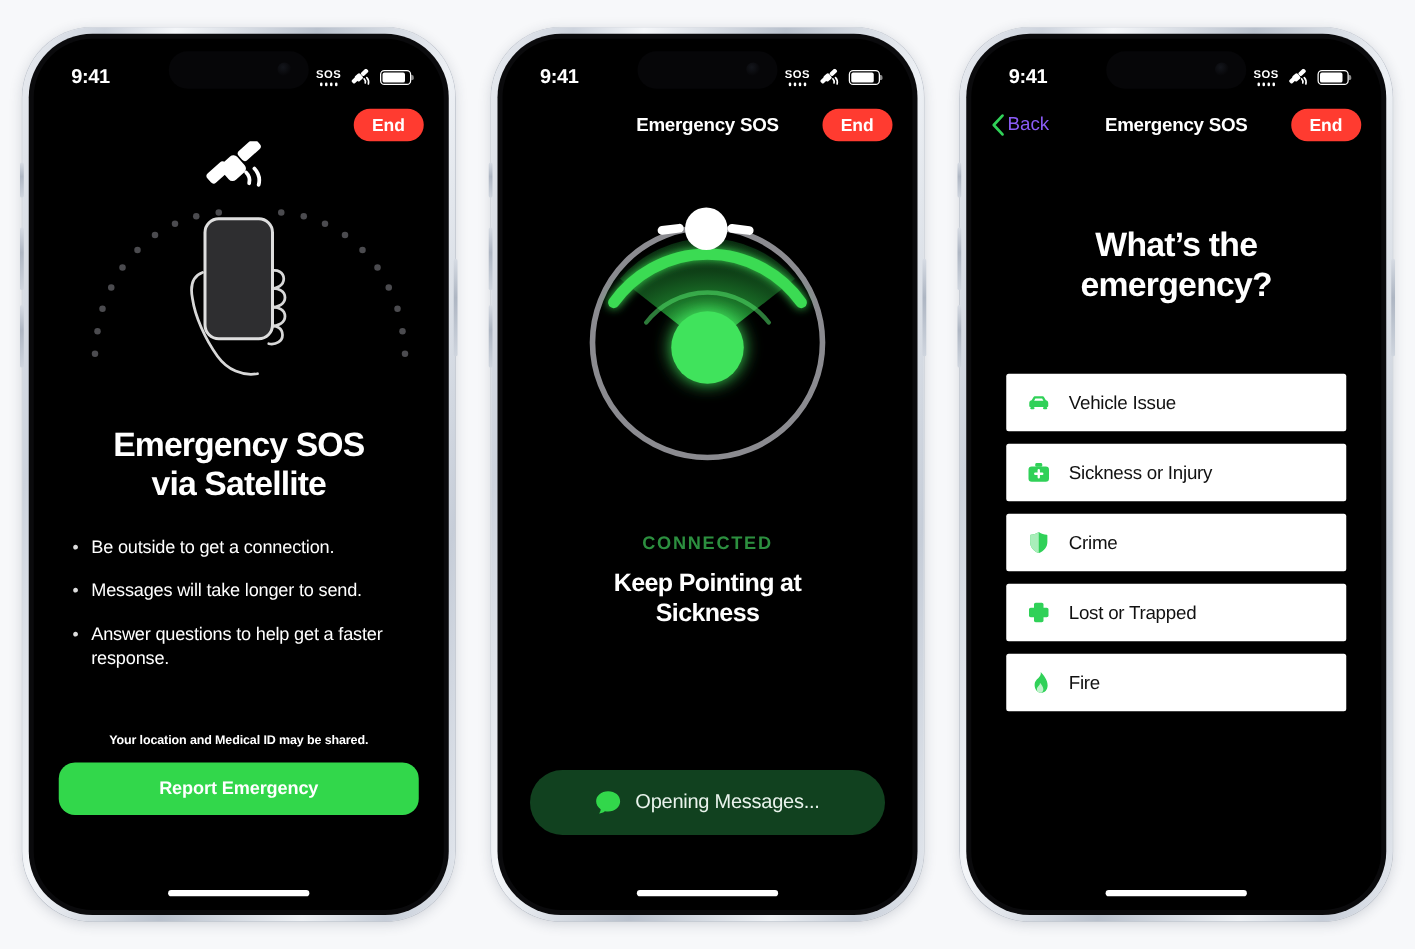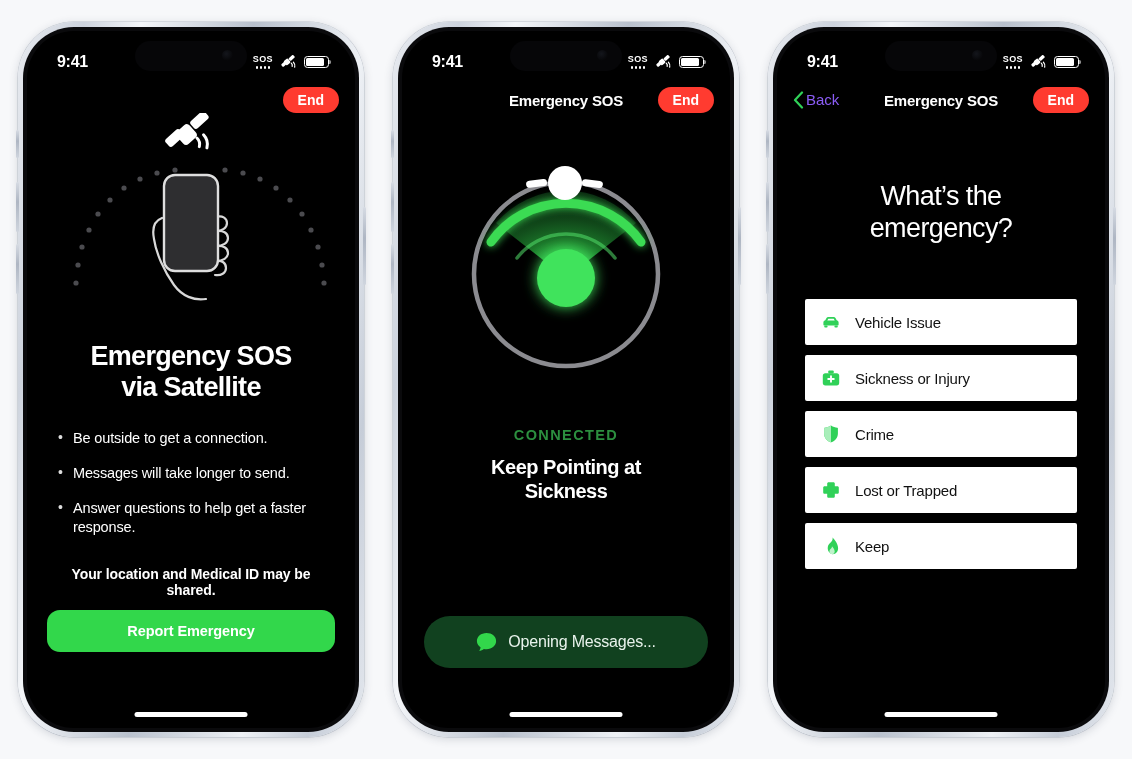--- a/index.html
+++ b/index.html
@@ -333,7 +333,7 @@
     top: 150px; left: 20px; right: 20px;
     text-align: center;
     font-size: 27px;
-    font-weight: normal;
+    font-weight: bold;
     line-height: 1.17;
     letter-spacing: -0.6px;
   }

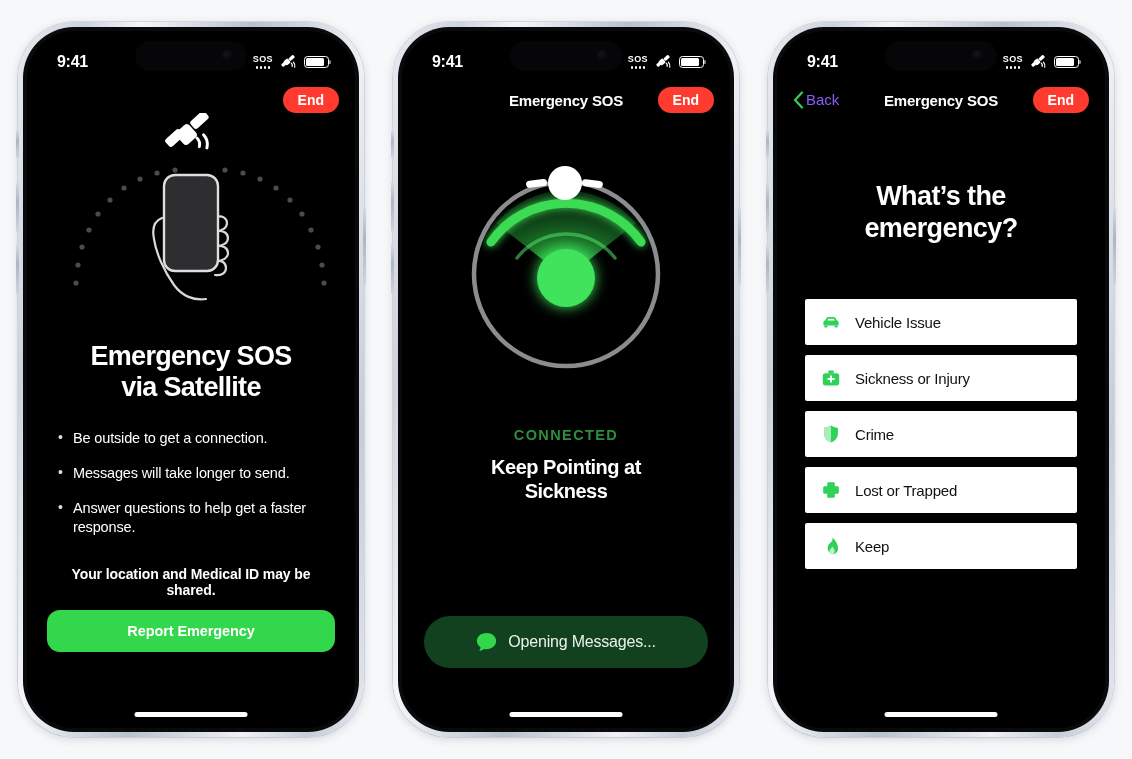--- a/index.html
+++ b/index.html
@@ -708,7 +708,7 @@
                 <path d="M10.9 10.2c.2 1.3-.4 1.9-1.1 2.6-.7.7-1.3 1.4-1.3 2.6 0 1.6 1.2 2.8 2.6 2.8s2.6-1.1 2.6-2.7c0-2.1-1.7-4-2.8-5.3Z" fill="#bff2cb"></path>
               </svg>
             </span>
-            <span class="opt-label">Keep</span>
+            <span class="opt-label">Fire</span>
           </div>
 
         </div>

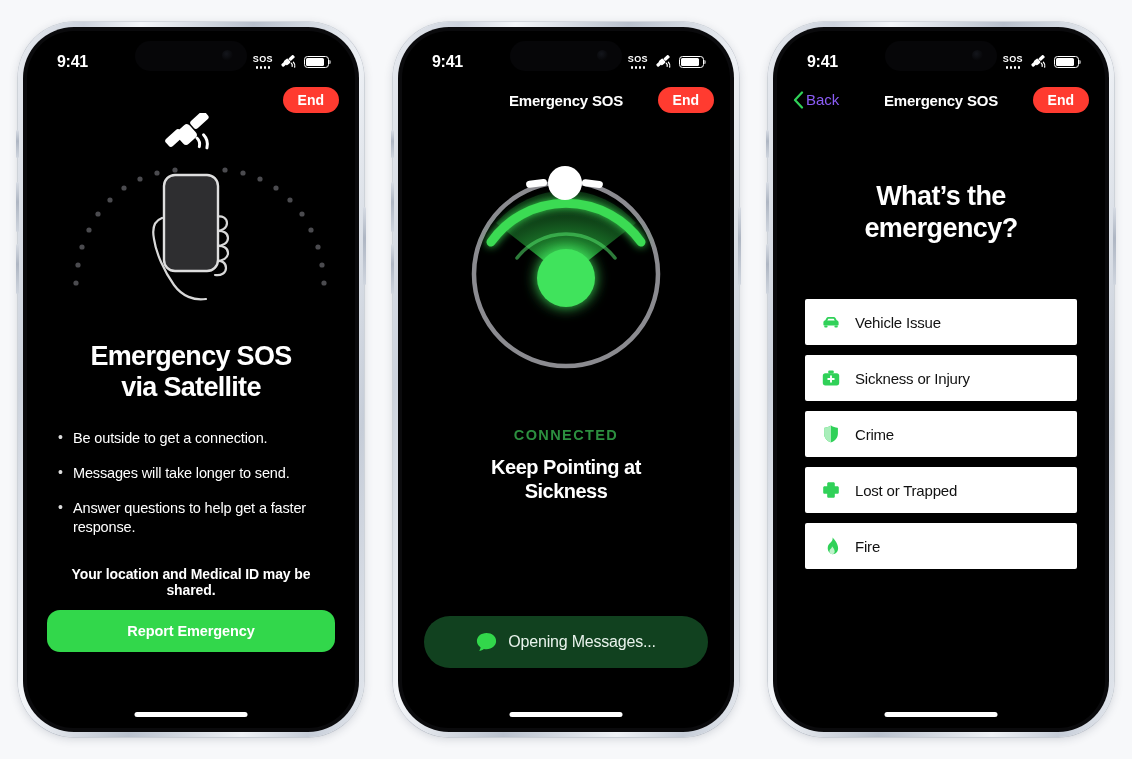--- a/index.html
+++ b/index.html
@@ -262,7 +262,7 @@
     text-align: center;
   }
   .s1-disclaimer {
-    font-size: 14px;
+    font-size: 10px;
     font-weight: bold;
     letter-spacing: -0.1px;
     margin-bottom: 12px;

